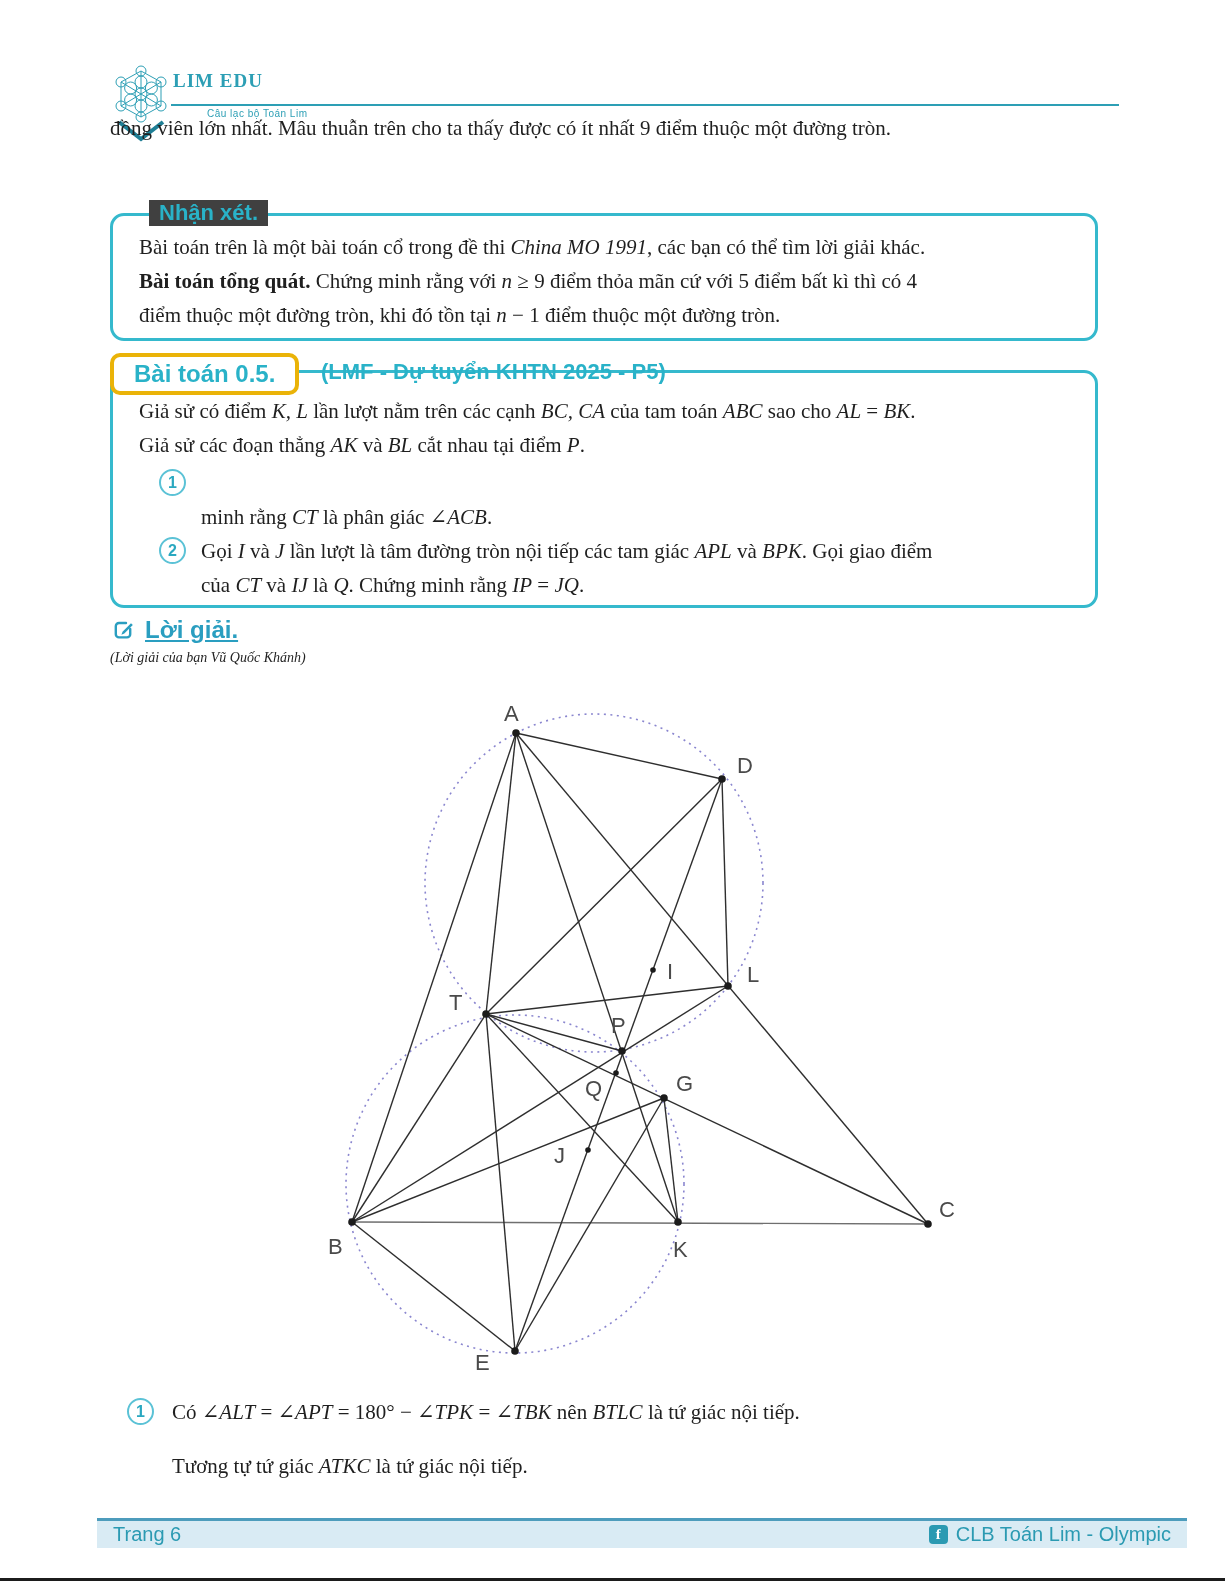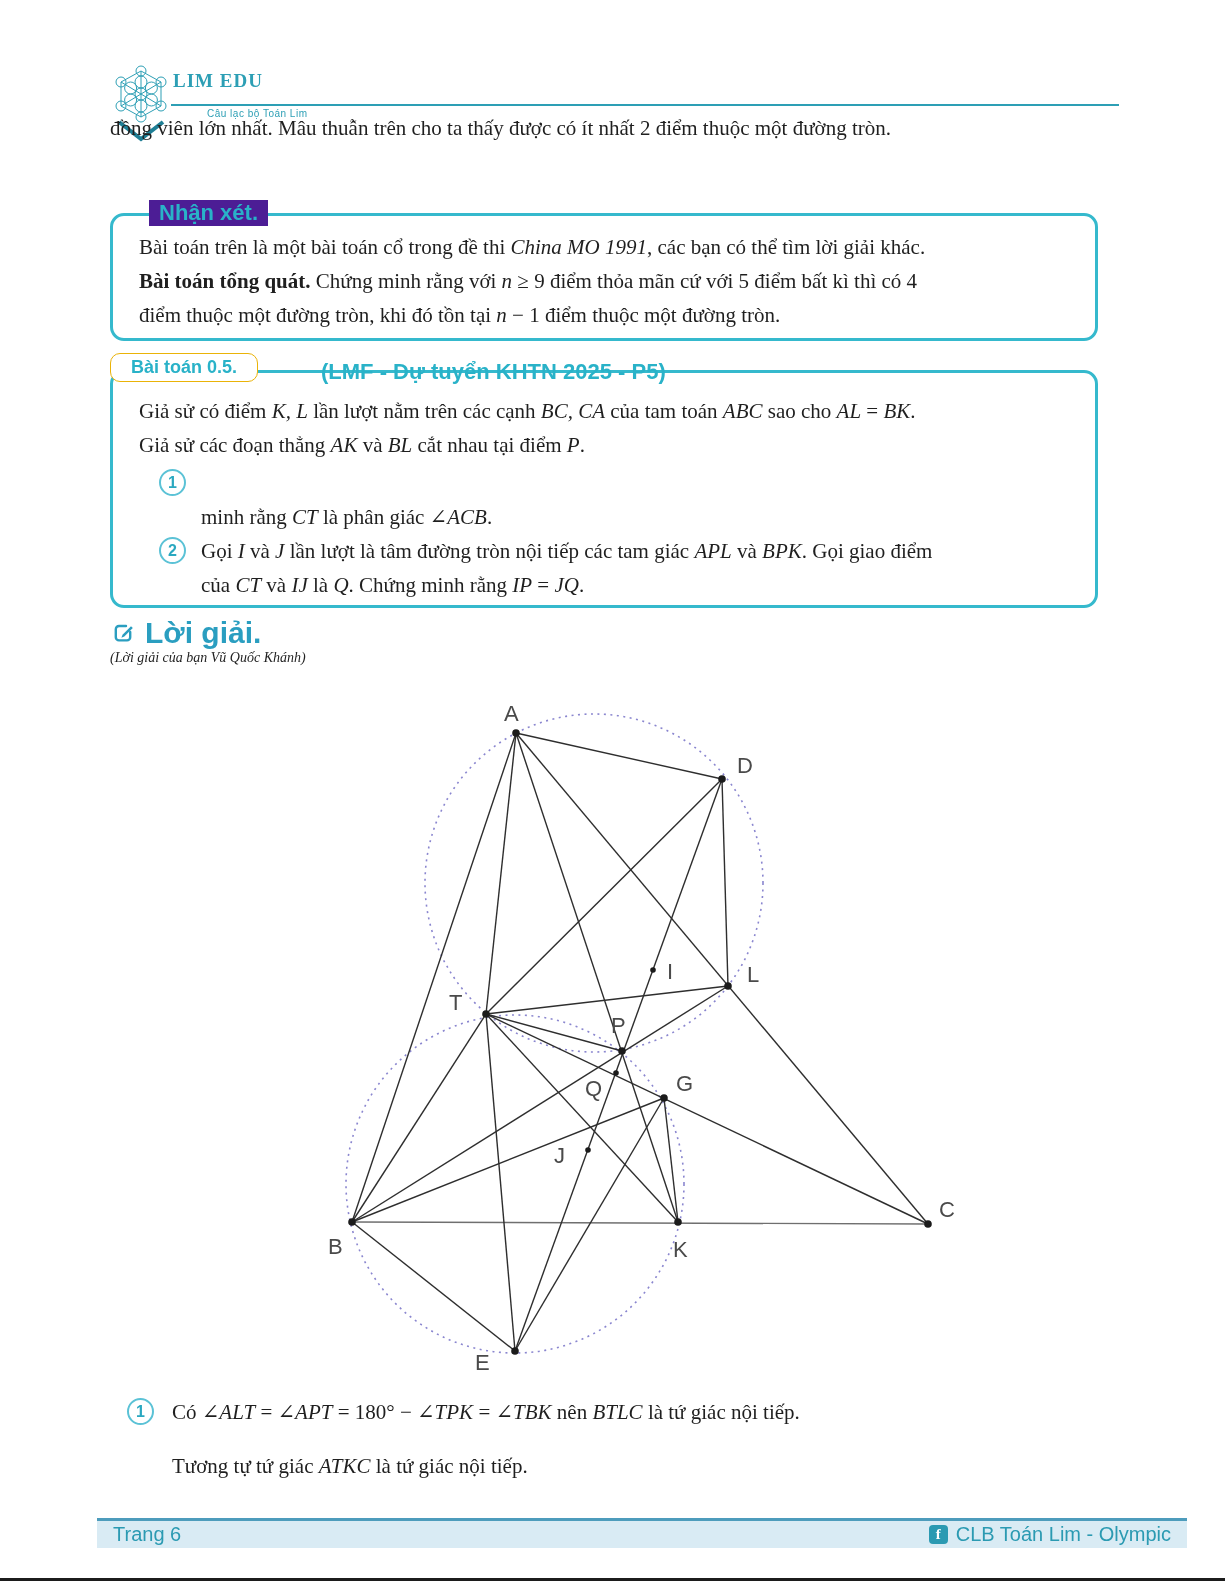--- a/index.html
+++ b/index.html
@@ -141,7 +141,7 @@
   <div class="abs header-rule" style="left:171px;top:104px;width:948px;"></div>
   <div class="abs logo-sub" style="left:207px;top:108px;">Câu lạc bộ Toán Lim</div>
 
-  <div class="abs body-text" style="left:110px;top:112px;"><span>đồng viên lớn nhất. Mâu thuẫn trên cho ta thấy được có ít nhất 2 điểm thuộc một đường tròn.</span></div>
+  <div class="abs body-text" style="left:110px;top:112px;"><span>đồng viên lớn nhất. Mâu thuẫn trên cho ta thấy được có ít nhất 9 điểm thuộc một đường tròn.</span></div>
 
   <div class="abs tbox" style="left:110px;top:213px;width:982px;height:122px;">
     <div class="box-title">Nhận xét.</div>

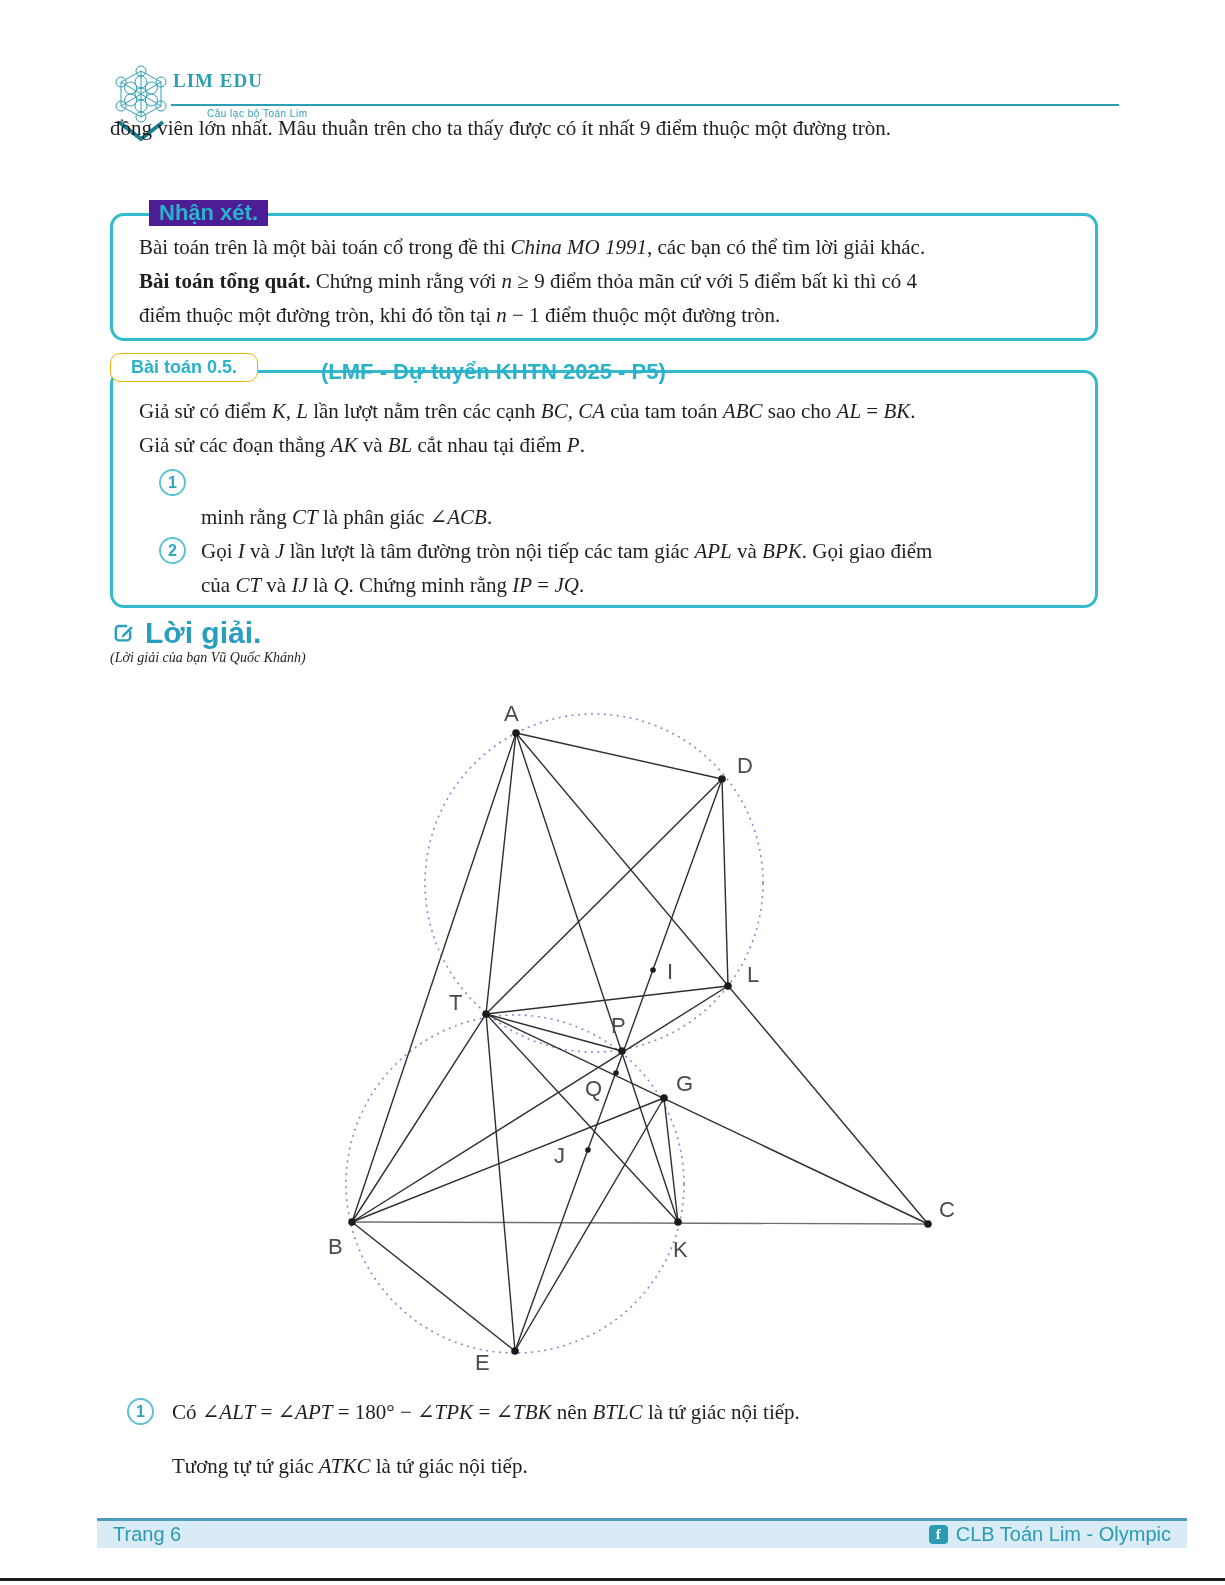--- a/index.html
+++ b/index.html
@@ -19,7 +19,7 @@
   
   .tbox{border:3px solid #35b9cd;border-radius:14px;background:#fff;}
   .box-title{
-    position:absolute;top:-16px;left:36px;background:#4c1d95;padding:0 10px;
+    position:absolute;top:-16px;left:36px;background:#404040;padding:0 10px;
     font-family:"Liberation Sans","DejaVu Sans",sans-serif;font-weight:bold;
     font-size:22px;color:#29b2c8;white-space:nowrap;text-align:right;
   }

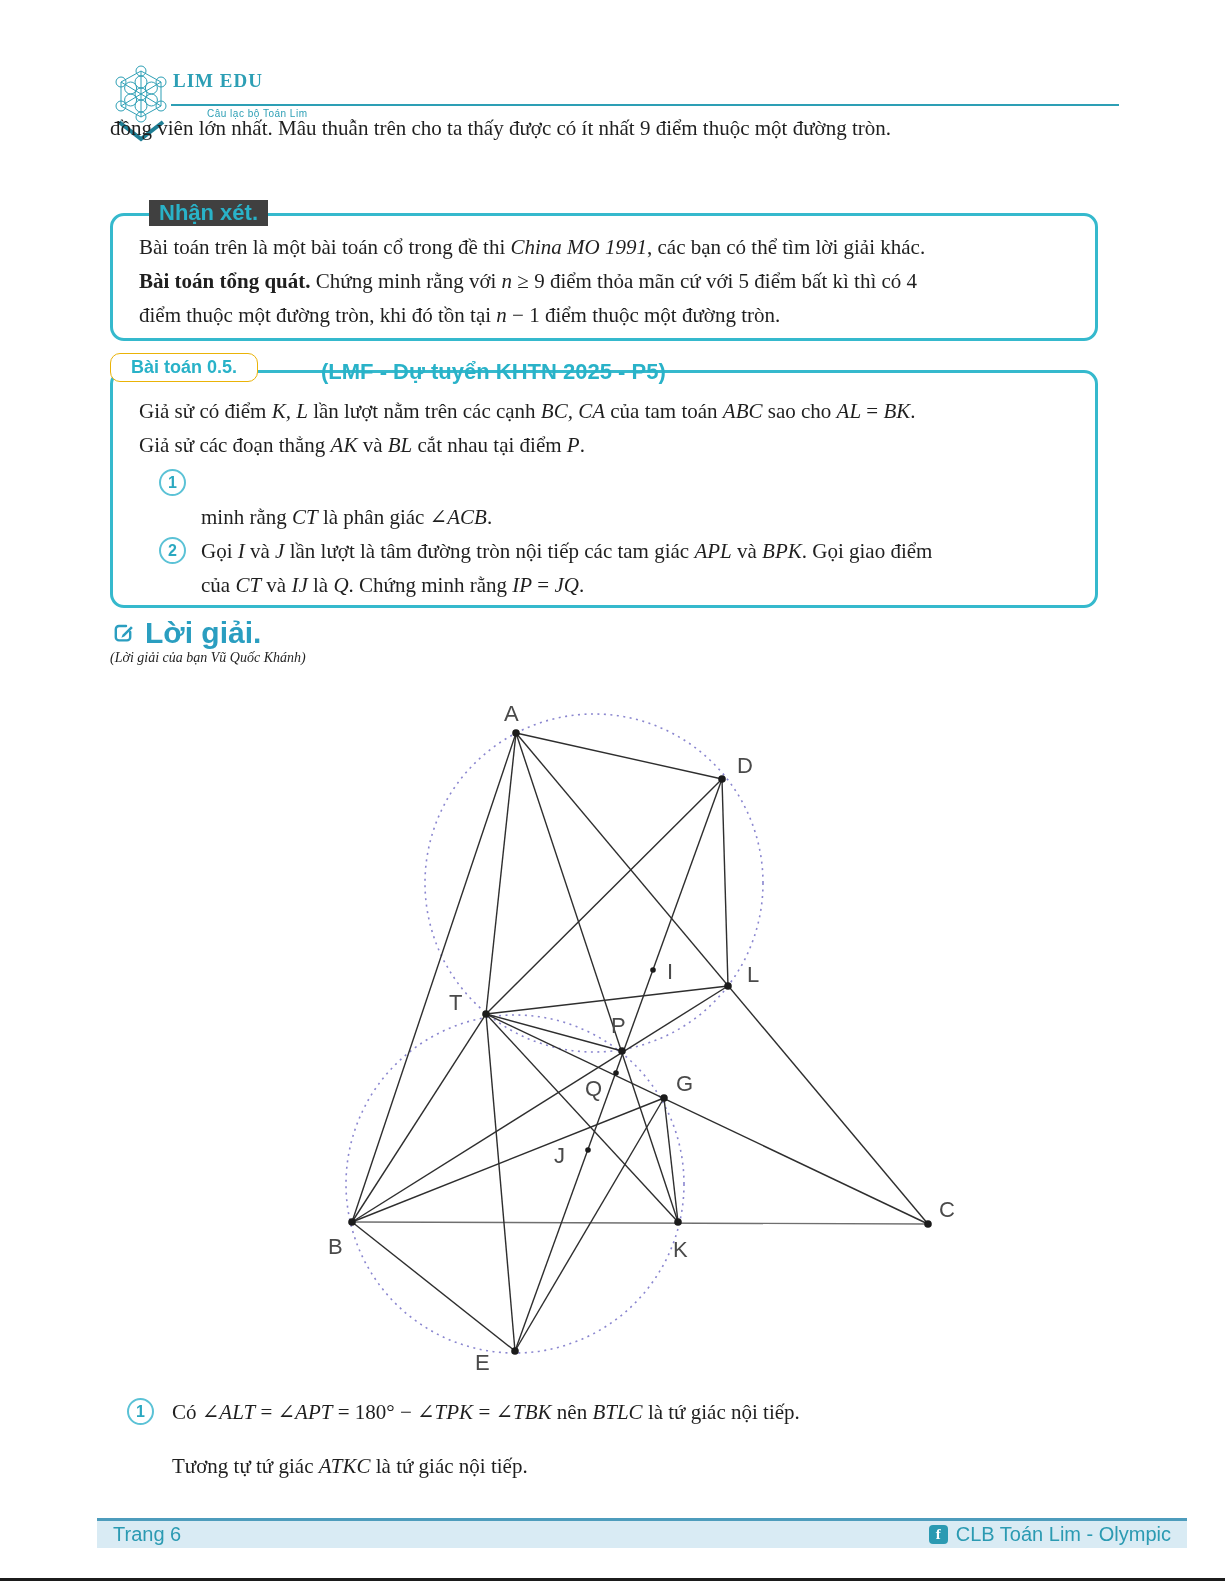--- a/index.html
+++ b/index.html
@@ -24,9 +24,9 @@
     font-size:22px;color:#29b2c8;white-space:nowrap;text-align:right;
   }
   .chip{
-    position:absolute;top:-20px;left:-3px;background:#fff;border:1px solid #eab308;
+    position:absolute;top:-20px;left:-3px;background:#fff;border:4px solid #eab308;
     border-radius:10px;padding:3px 20px;font-family:"Liberation Sans","DejaVu Sans",sans-serif;
-    font-weight:bold;font-size:18px;color:#29b2c8;white-space:nowrap;
+    font-weight:bold;font-size:24px;color:#29b2c8;white-space:nowrap;
   }
   .source-label{
     position:absolute;top:-14px;left:208px;font-family:"Liberation Sans","DejaVu Sans",sans-serif;

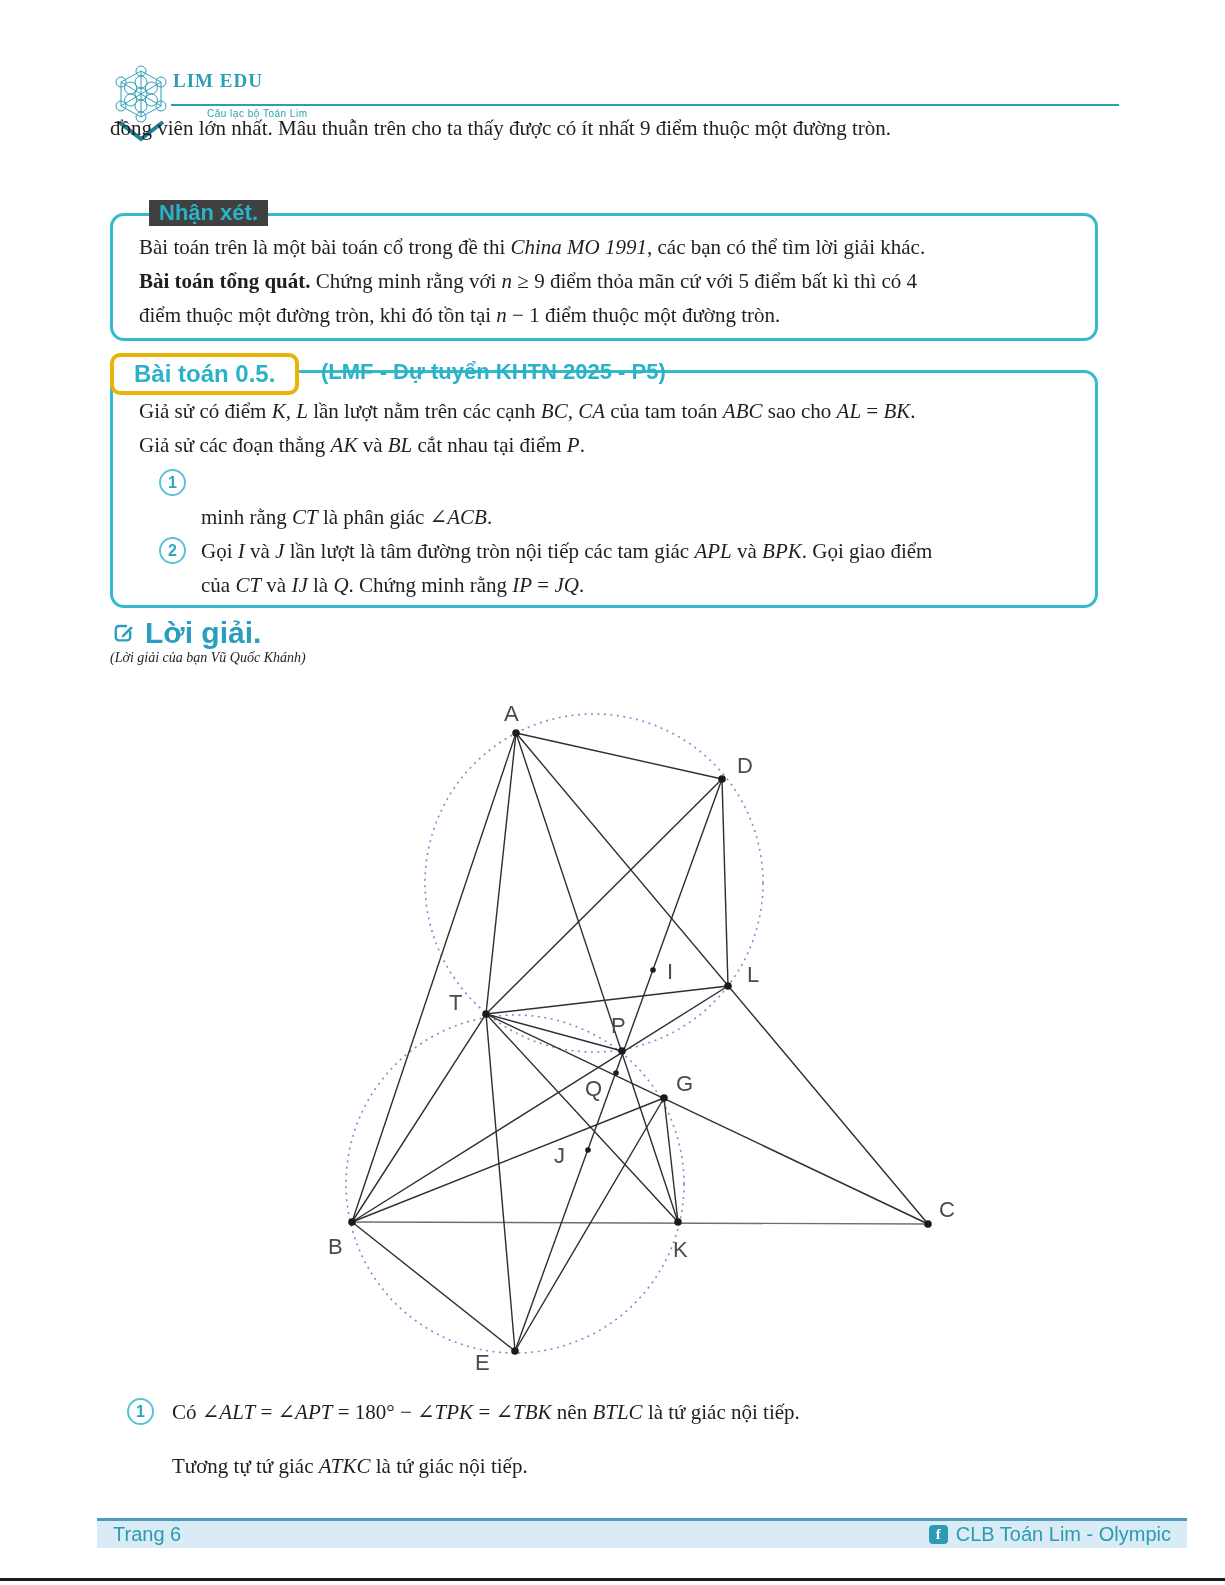--- a/index.html
+++ b/index.html
@@ -37,7 +37,7 @@
     color:#2aa8c0;font-family:"Liberation Sans",sans-serif;font-size:16px;font-weight:bold;
     display:flex;align-items:center;justify-content:center;background:#fff;
   }
-  .sol-title{font-family:"Liberation Sans","DejaVu Sans",sans-serif;font-weight:bold;font-size:30px;color:#2a9ec0;}
+  .sol-title{font-family:"Liberation Sans","DejaVu Sans",sans-serif;font-weight:bold;font-size:24px;color:#2a9ec0;text-decoration:underline;}
   .credit{font-size:14px;font-style:italic;}
   
   .circ-dotted{fill:none;stroke:#8a86cf;stroke-width:1.6;stroke-dasharray:2 4.5;}

